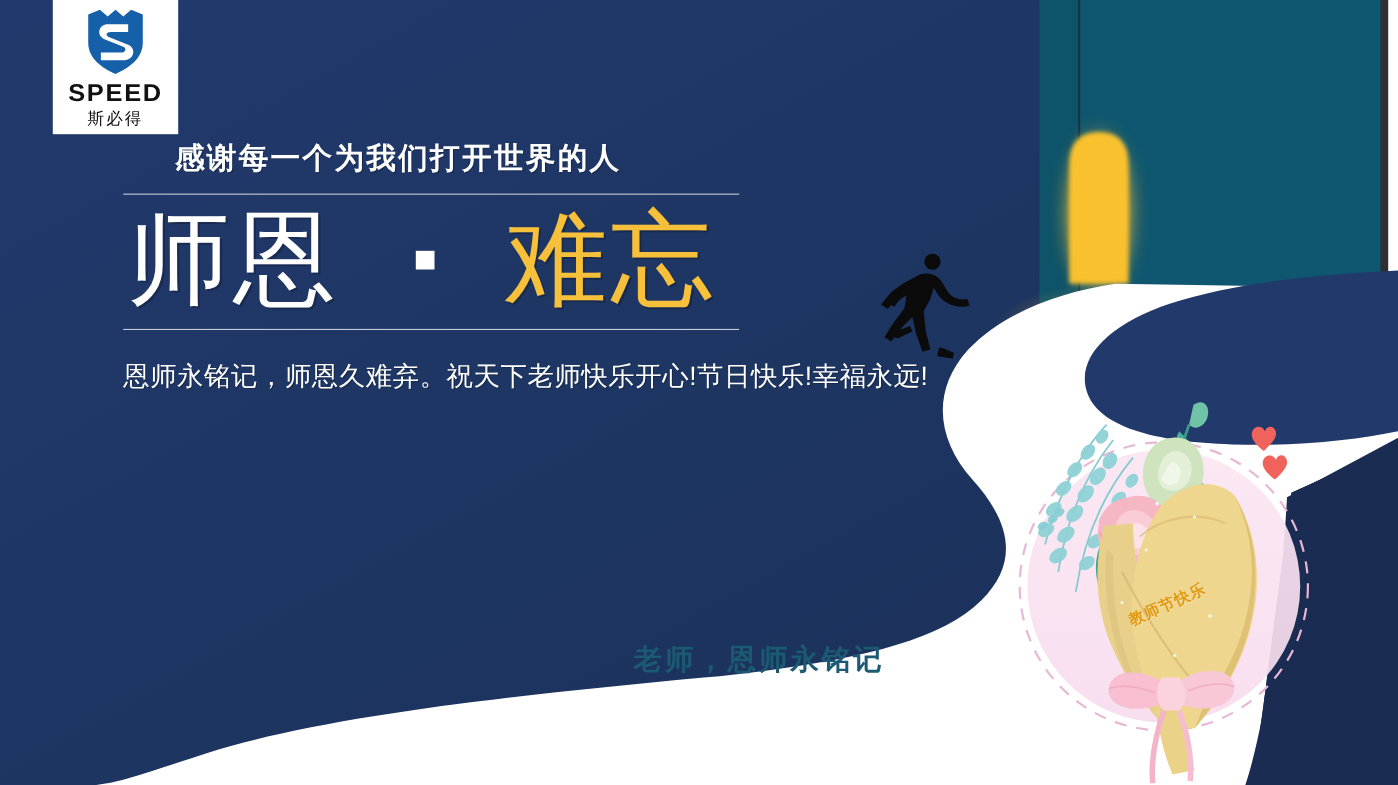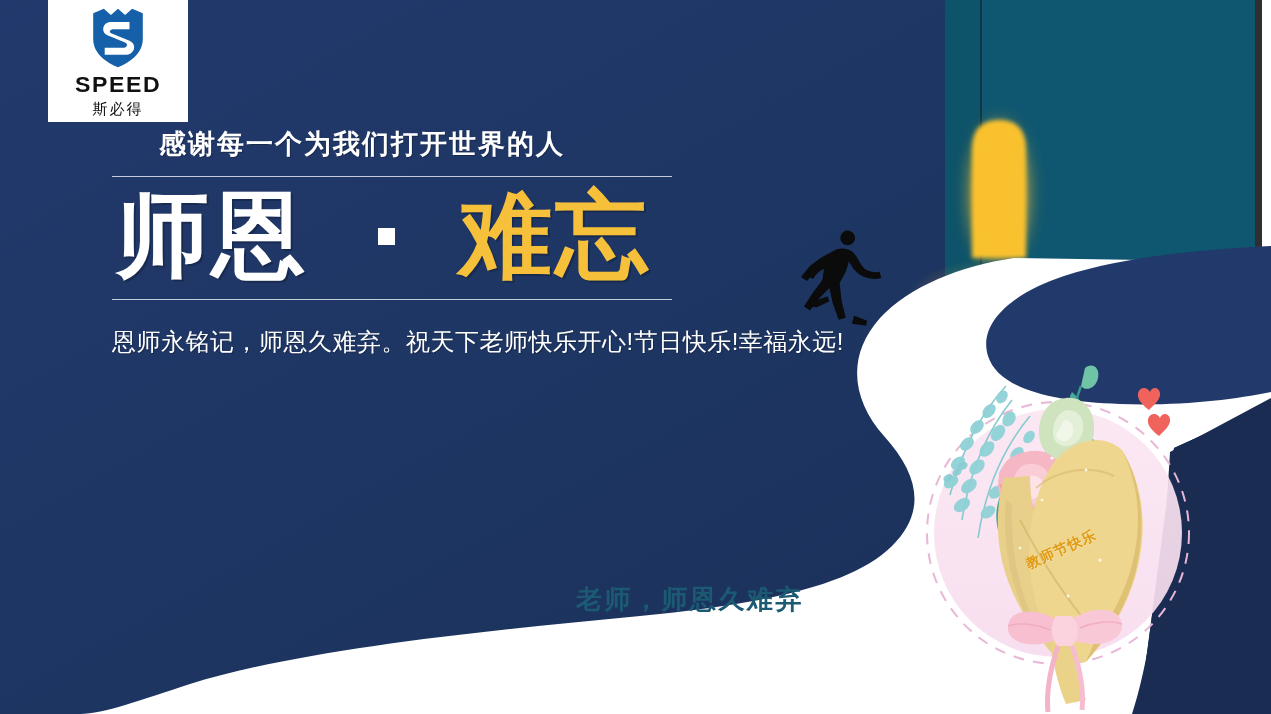--- a/index.html
+++ b/index.html
@@ -19,7 +19,7 @@
   
   #logo-card{
     position:absolute; left:48px; top:0px;
-    width:140px; height:122px;
+    width:114px; height:122px;
     background:#ffffff;
     display:flex; flex-direction:column;
     align-items:center; justify-content:center;

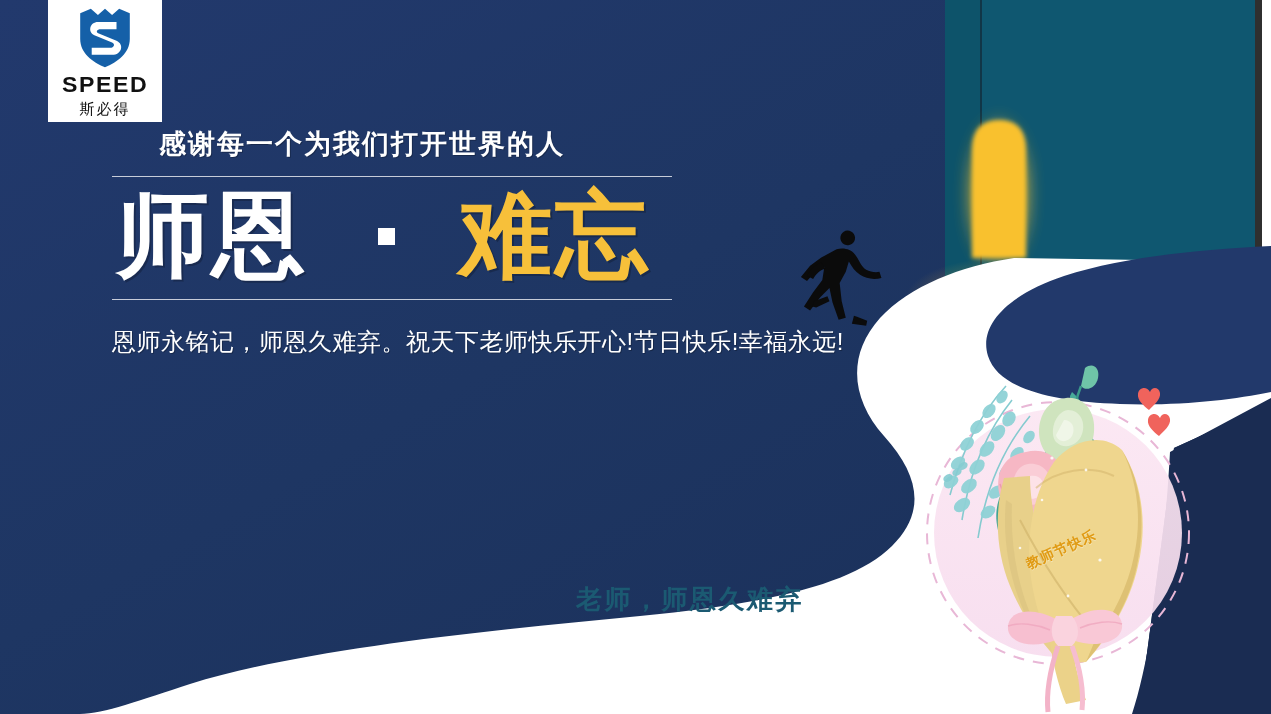--- a/index.html
+++ b/index.html
@@ -54,7 +54,7 @@
   #rule-bottom{ margin-top:6px; }
   #title-row{
     display:flex; align-items:center;
-    font-size:93px; font-weight:bold; line-height:1.18;
+    font-size:93px; font-weight:normal; line-height:1.18;
     letter-spacing:3px; white-space:nowrap;
     padding:4px 0 2px 4px;
     gap:36px;

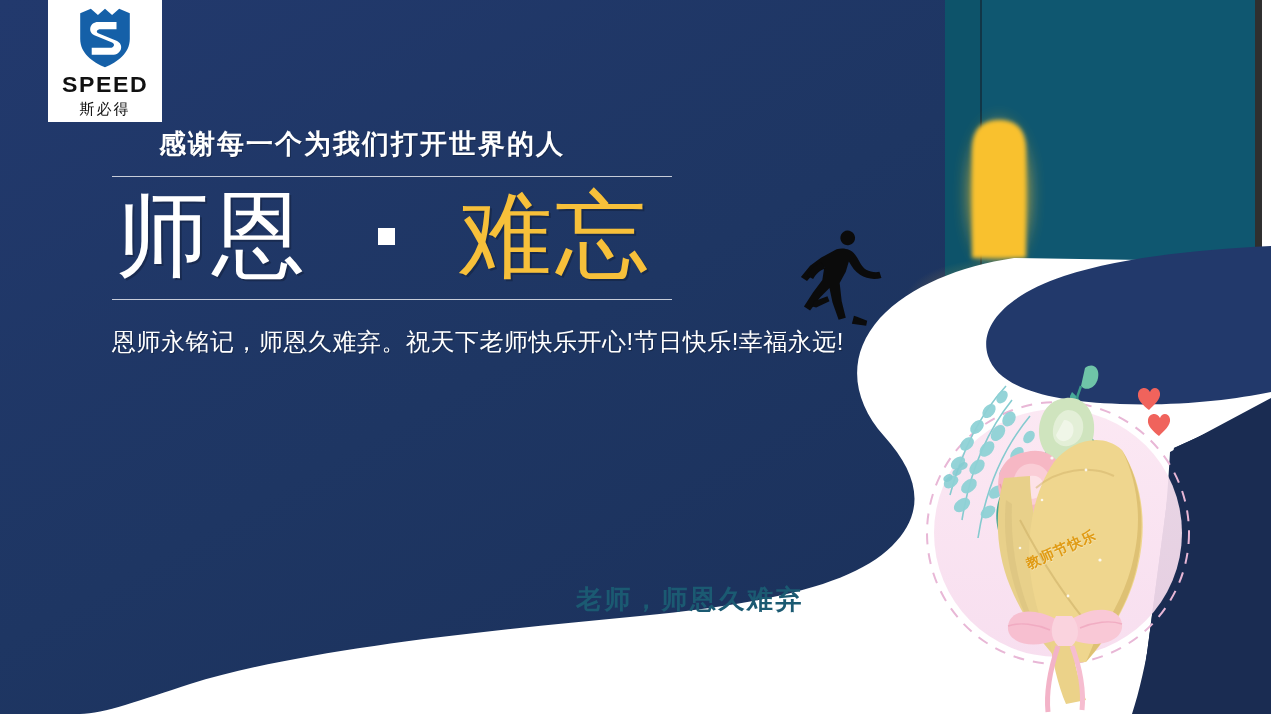--- a/index.html
+++ b/index.html
@@ -375,7 +375,7 @@
     <div id="subline">恩师永铭记，师恩久难弃。祝天下老师快乐开心!节日快乐!幸福永远!</div>
   </div>
 
-  <div id="path-caption">老师，师恩久难弃</div>
+  <div id="path-caption">老师，恩师永铭记</div>
 
   <div id="wrap-text">教师节快乐</div>
 

